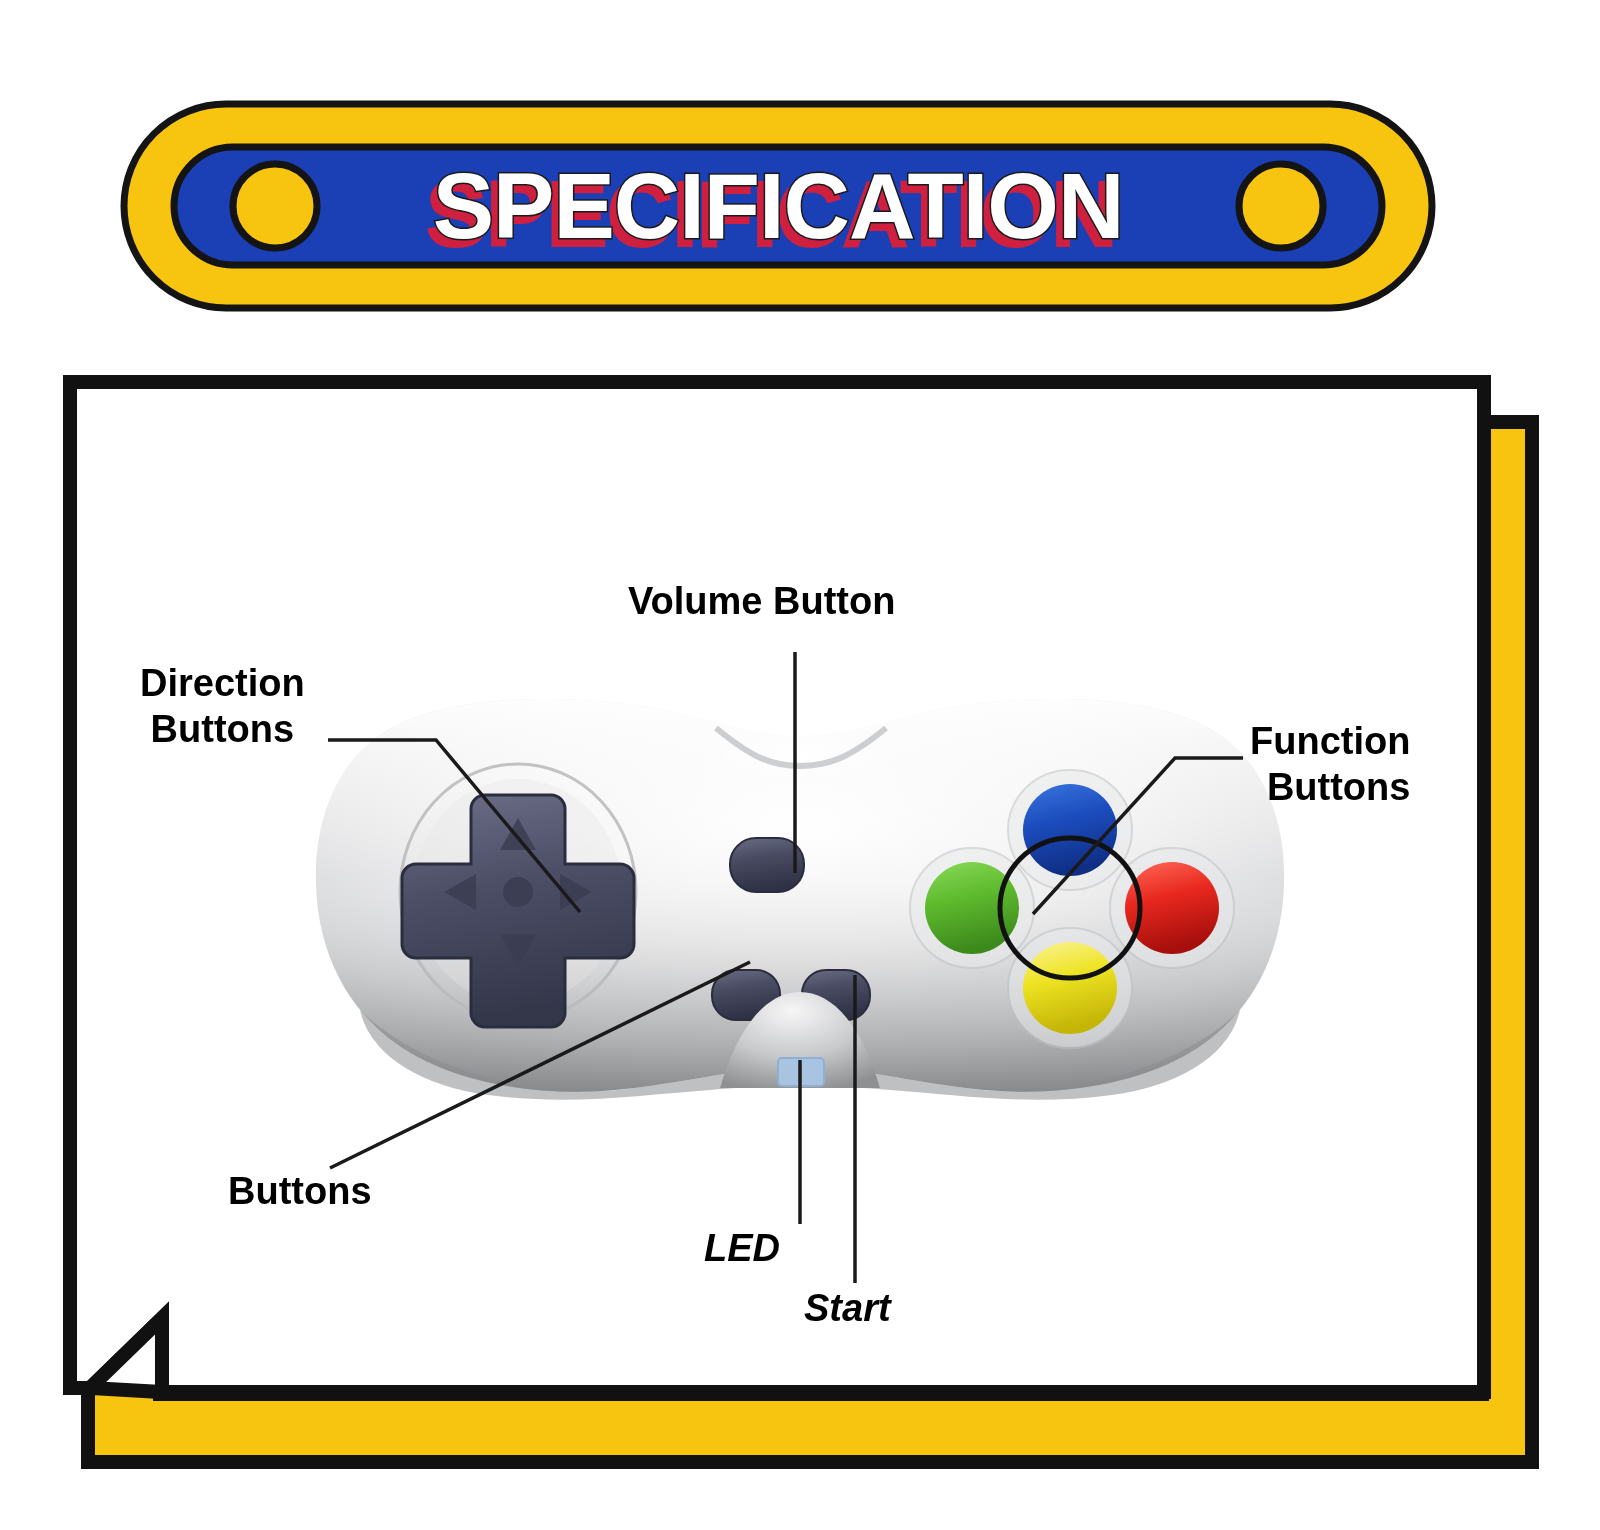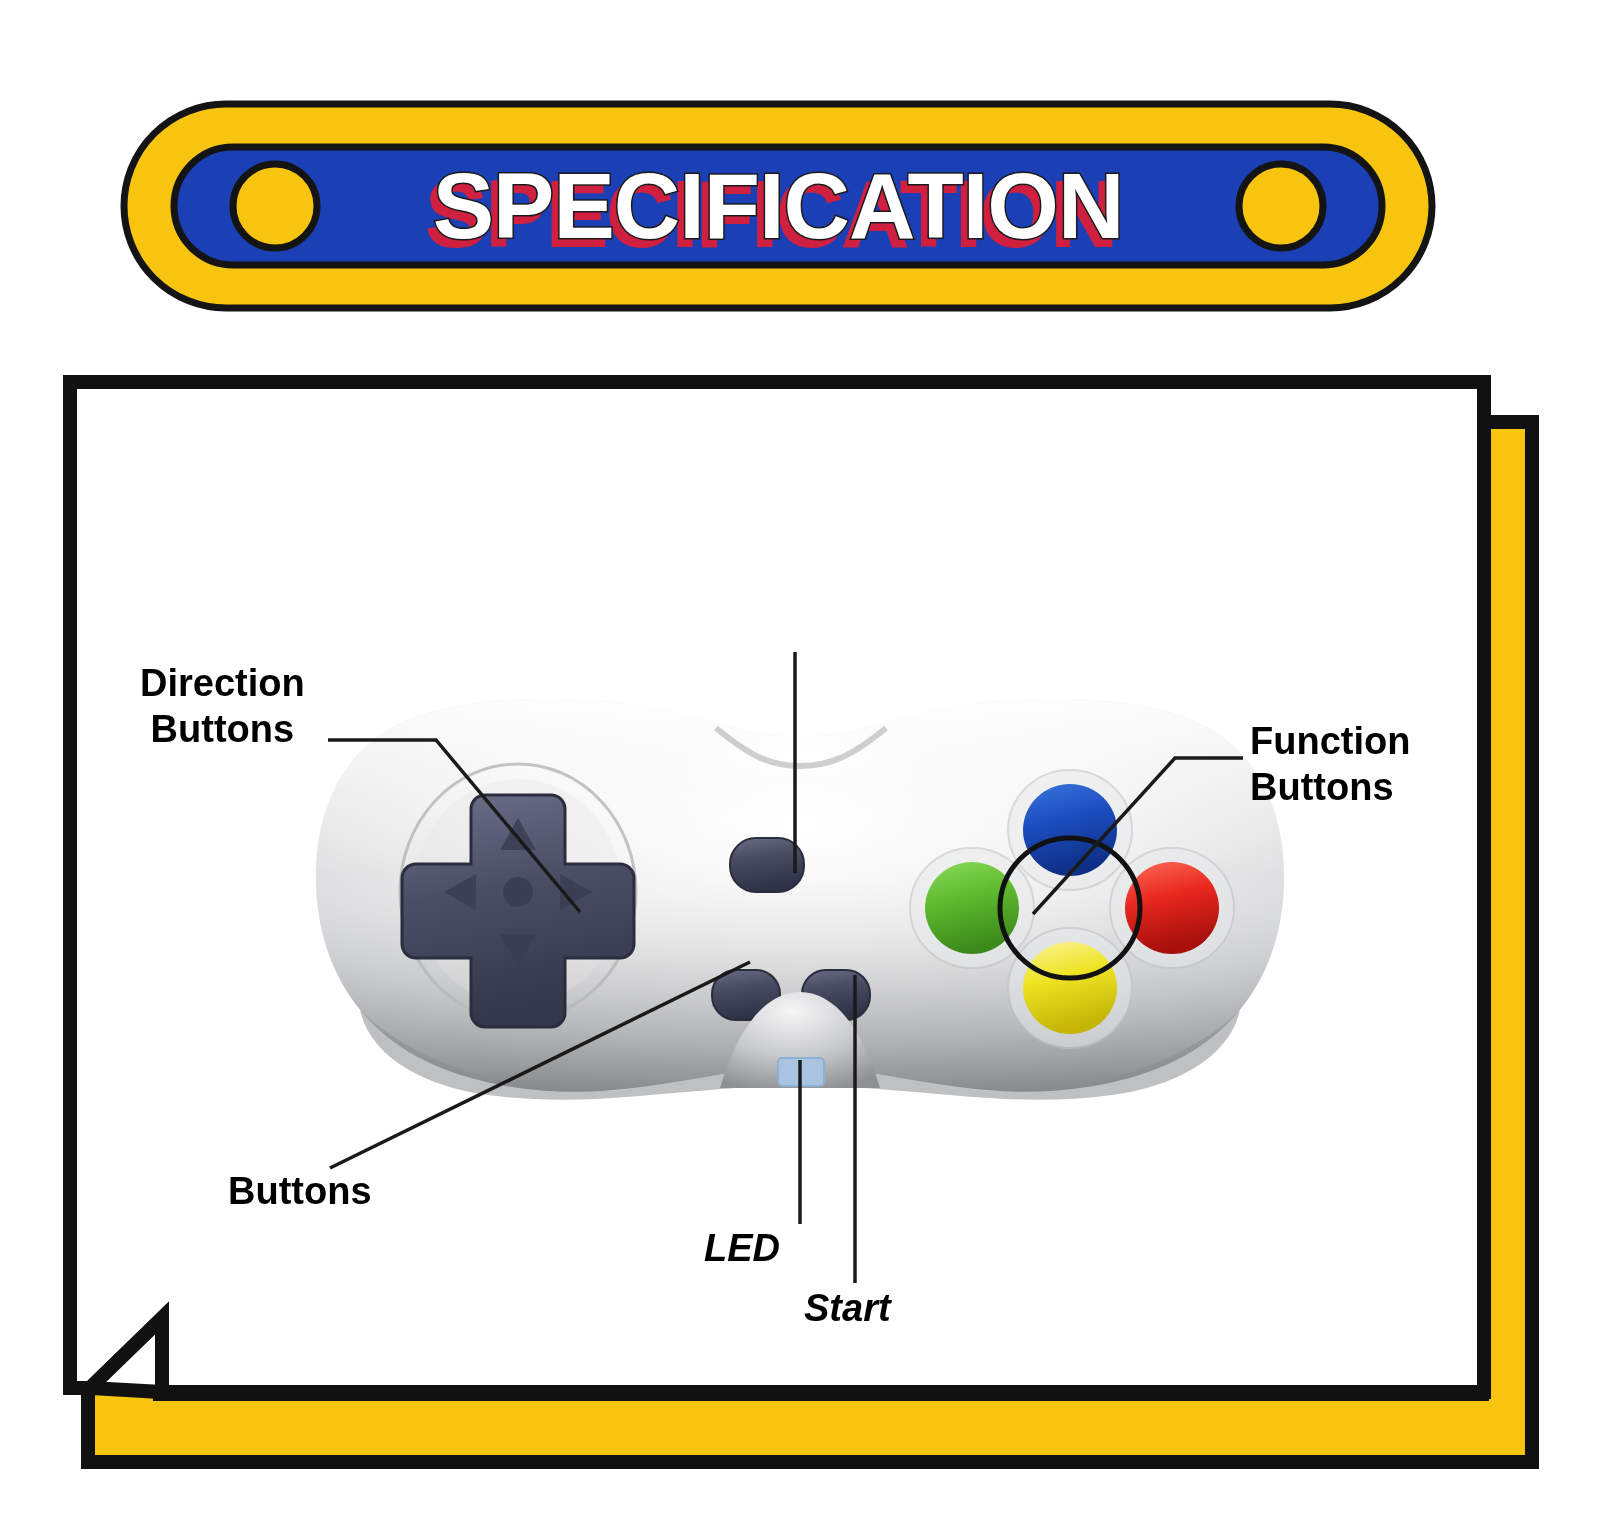--- a/index.html
+++ b/index.html
@@ -257,6 +257,7 @@
 
   <div class="label lbl-direction">Direction
 Buttons</div>
+  <div class="label lbl-volume">Volume Button</div>
   <div class="label lbl-function">Function
 Buttons</div>
   <div class="label lbl-select">Buttons</div>

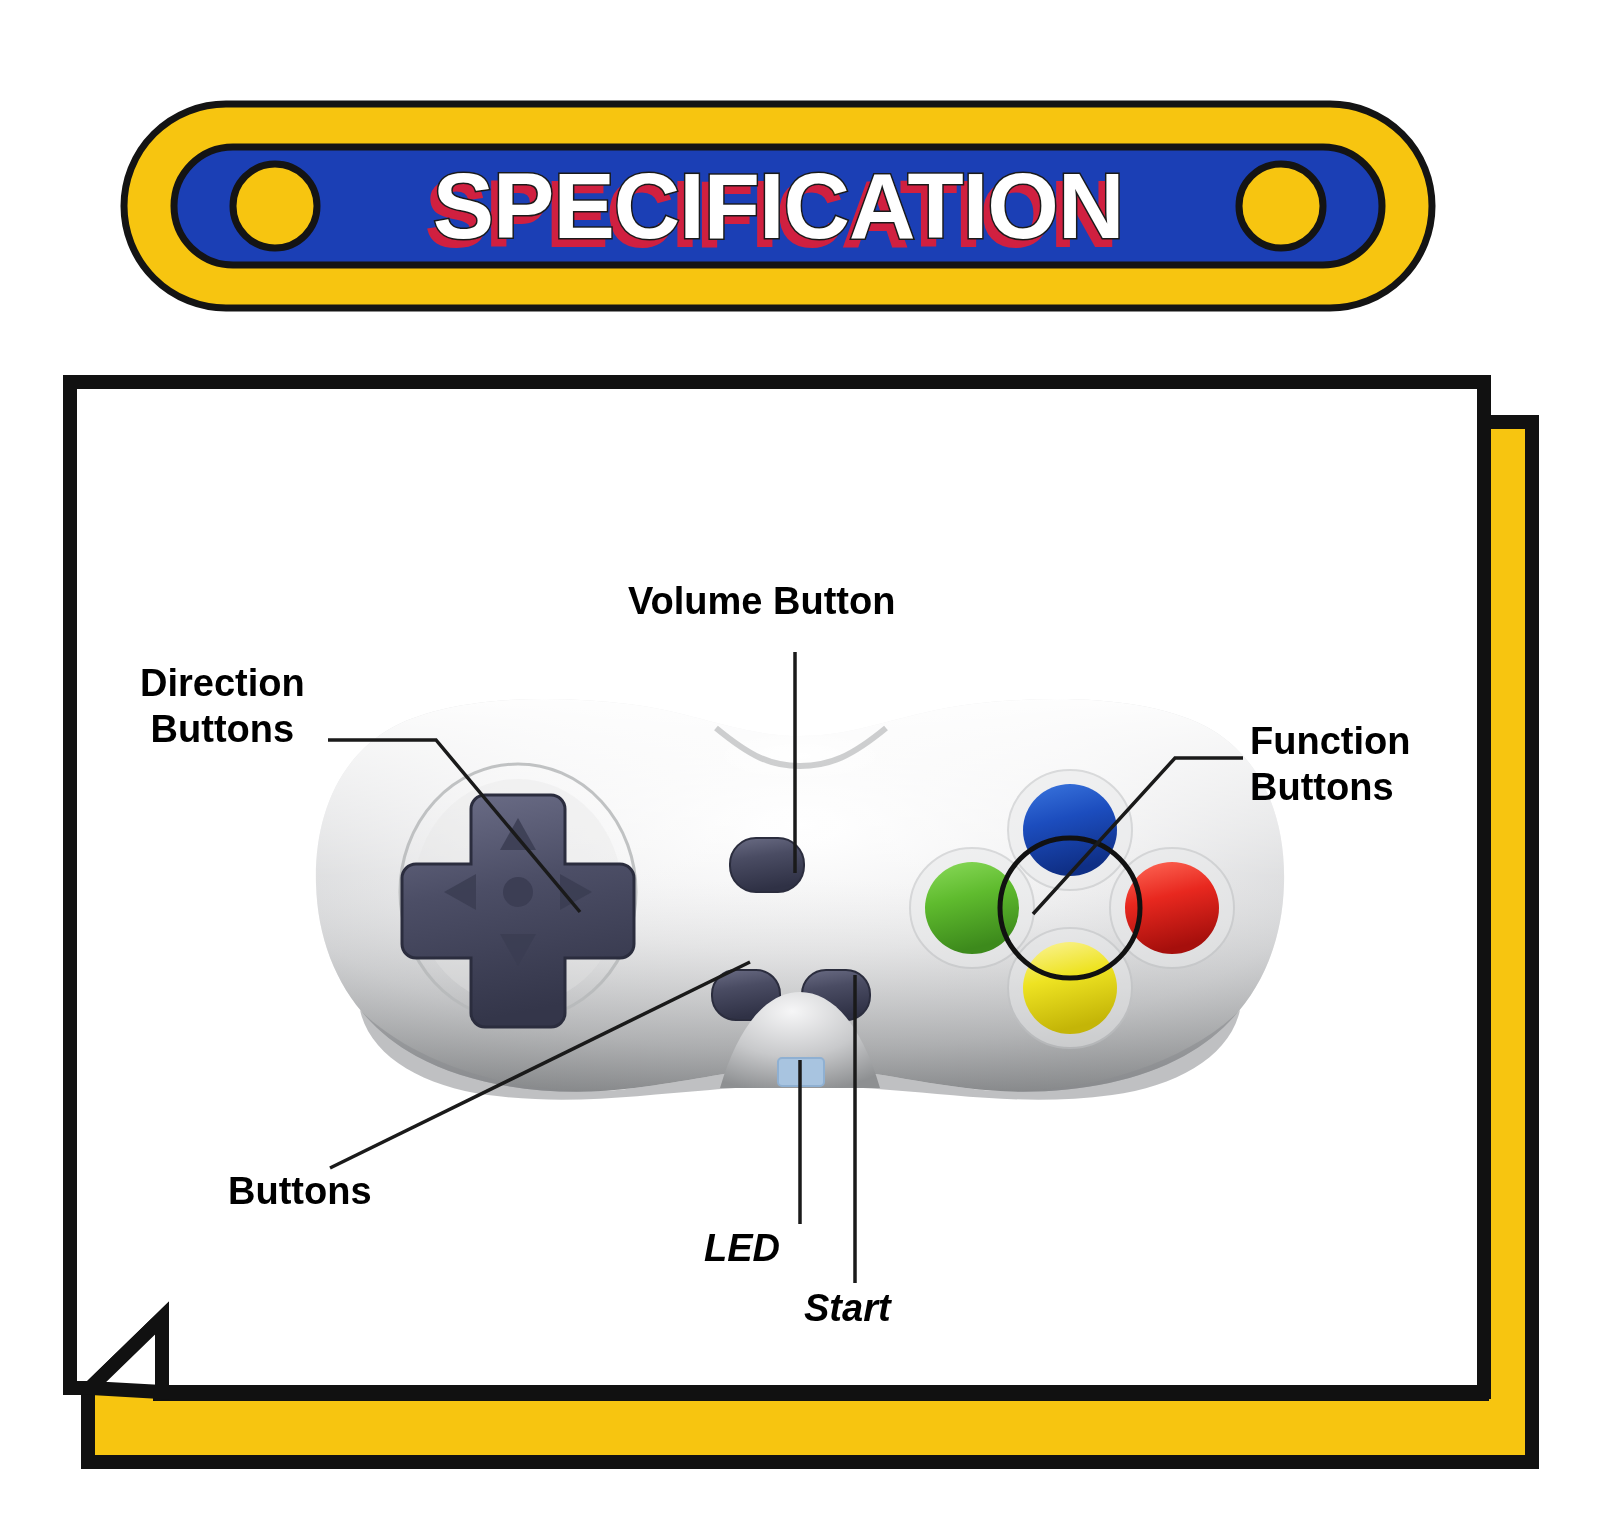--- a/index.html
+++ b/index.html
@@ -42,7 +42,7 @@
   }
   .lbl-direction{left:140px;top:660px;text-align:center;}
   .lbl-volume{left:628px;top:578px;}
-  .lbl-function{left:1250px;top:718px;text-align:left;}
+  .lbl-function{left:1250px;top:718px;text-align:right;}
   .lbl-select{left:228px;top:1168px;}
   .lbl-led{left:704px;top:1225px;font-style:italic;}
   .lbl-start{left:804px;top:1285px;font-style:italic;}

